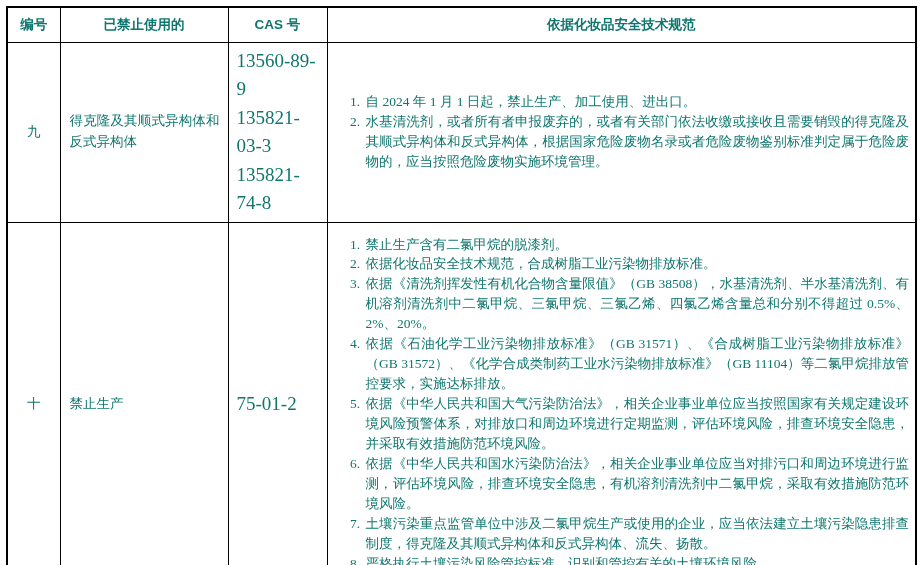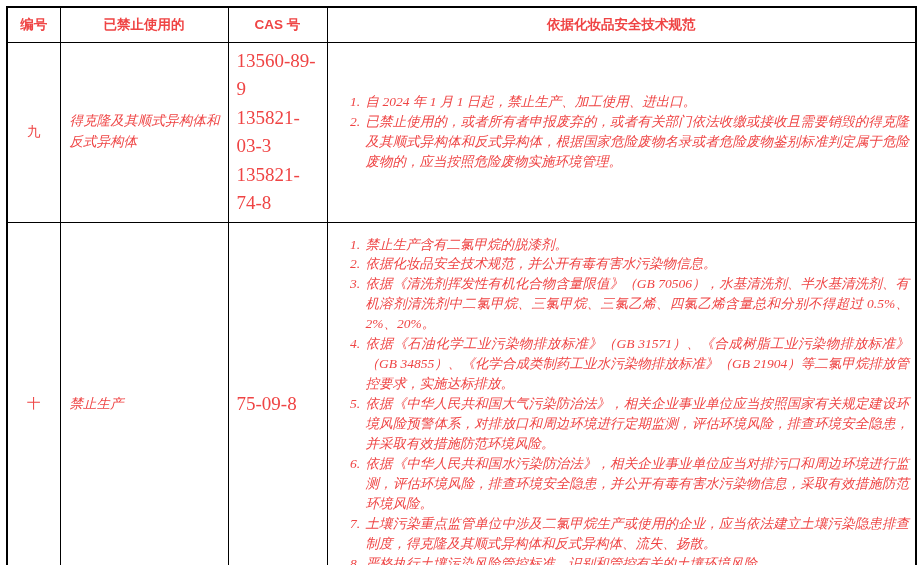--- a/index.html
+++ b/index.html
@@ -16,7 +16,7 @@
     height: 565px;
     background: #ffffff;
     font-family: "Liberation Serif", "DejaVu Serif", serif;
-    color: #ef4444;
+    color: #0f766e;
     padding-left: 20px;
   }
   table.pollutant-table {

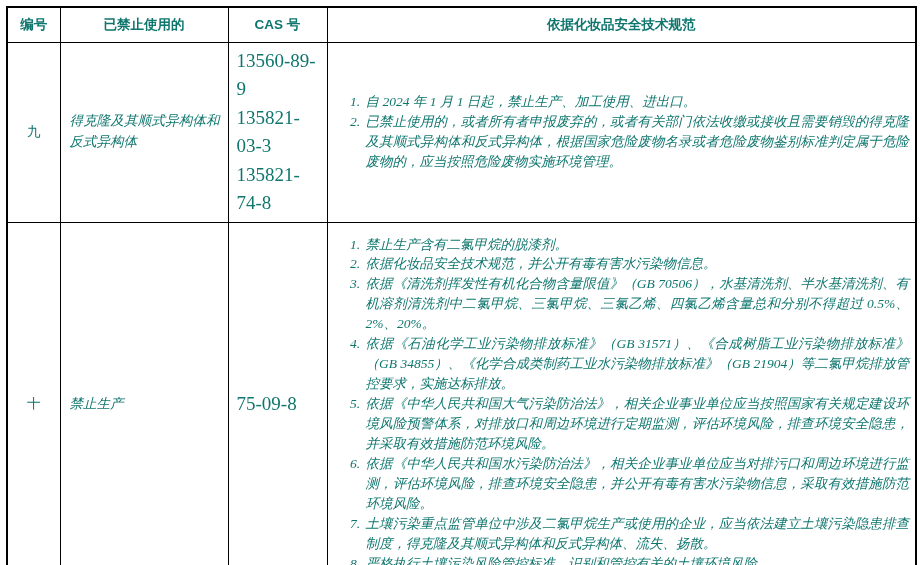--- a/index.html
+++ b/index.html
@@ -75,7 +75,6 @@
     font-size: 13.5px;
     padding: 6px 6px 6px 0;
     line-height: 1.48;
-    font-style: italic;
   }
   td.col-measures ol {
     margin: 0;

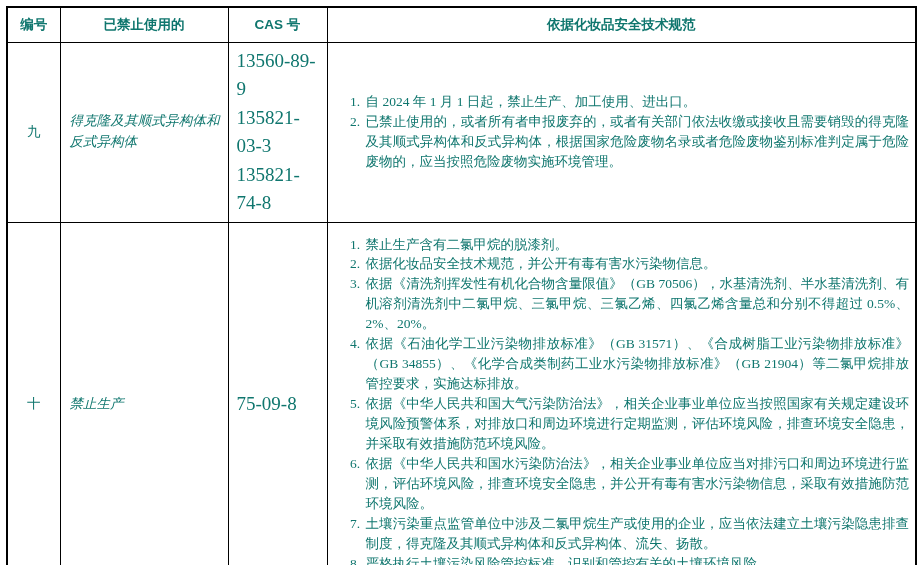--- a/index.html
+++ b/index.html
@@ -64,7 +64,6 @@
     text-justify: inter-character;
     padding: 4px 8px 4px 9px;
     line-height: 1.55;
-    font-style: italic;
   }
   td.col-cas {
     font-size: 19px;

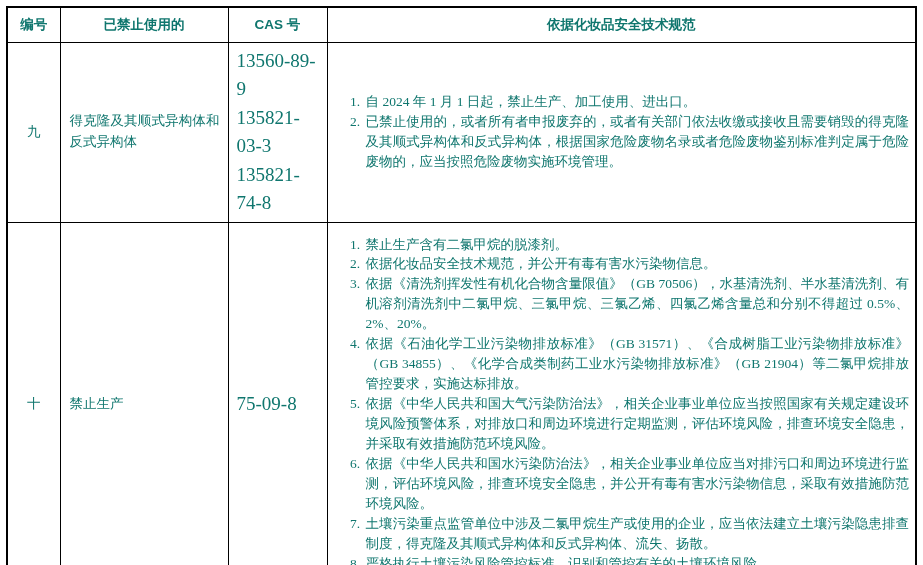--- a/index.html
+++ b/index.html
@@ -119,7 +119,7 @@
           <td class="col-measures">
             <ol>
               <li>自 2024 年 1 月 1 日起，禁止生产、加工使用、进出口。</li>
-              <li>已禁止使用的，或者所有者申报废弃的，或者有关部门依法收缴或接收且需要销毁的得克隆及其顺式异构体和反式异构体，根据国家危险废物名录或者危险废物鉴别标准判定属于危险废物的，应当按照危险废物实施环境管理。</li>
+              <li>水基清洗剂，或者所有者申报废弃的，或者有关部门依法收缴或接收且需要销毁的得克隆及其顺式异构体和反式异构体，根据国家危险废物名录或者危险废物鉴别标准判定属于危险废物的，应当按照危险废物实施环境管理。</li>
             </ol>
           </td>
         </tr>

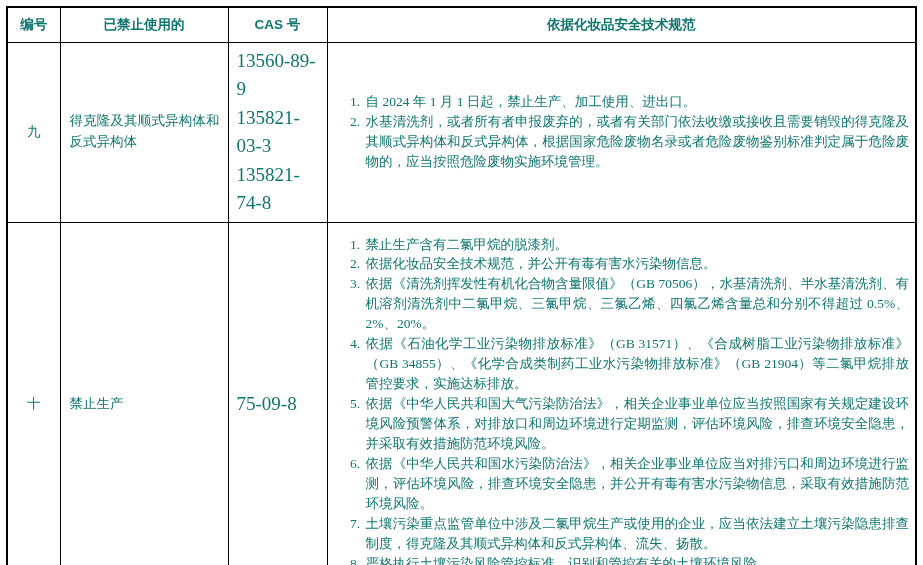--- a/index.html
+++ b/index.html
@@ -132,7 +132,7 @@
           <td class="col-measures">
             <ol>
               <li>禁止生产含有二氯甲烷的脱漆剂。</li>
-              <li>依据化妆品安全技术规范，并公开有毒有害水污染物信息。</li>
+              <li>依据化妆品安全技术规范，合成树脂工业污染物排放标准。</li>
               <li>依据《清洗剂挥发性有机化合物含量限值》（GB 70506），水基清洗剂、半水基清洗剂、有机溶剂清洗剂中二氯甲烷、三氯甲烷、三氯乙烯、四氯乙烯含量总和分别不得超过 0.5%、2%、20%。</li>
               <li>依据《石油化学工业污染物排放标准》（GB 31571）、《合成树脂工业污染物排放标准》（GB 34855）、《化学合成类制药工业水污染物排放标准》（GB 21904）等二氯甲烷排放管控要求，实施达标排放。</li>
               <li>依据《中华人民共和国大气污染防治法》，相关企业事业单位应当按照国家有关规定建设环境风险预警体系，对排放口和周边环境进行定期监测，评估环境风险，排查环境安全隐患，并采取有效措施防范环境风险。</li>

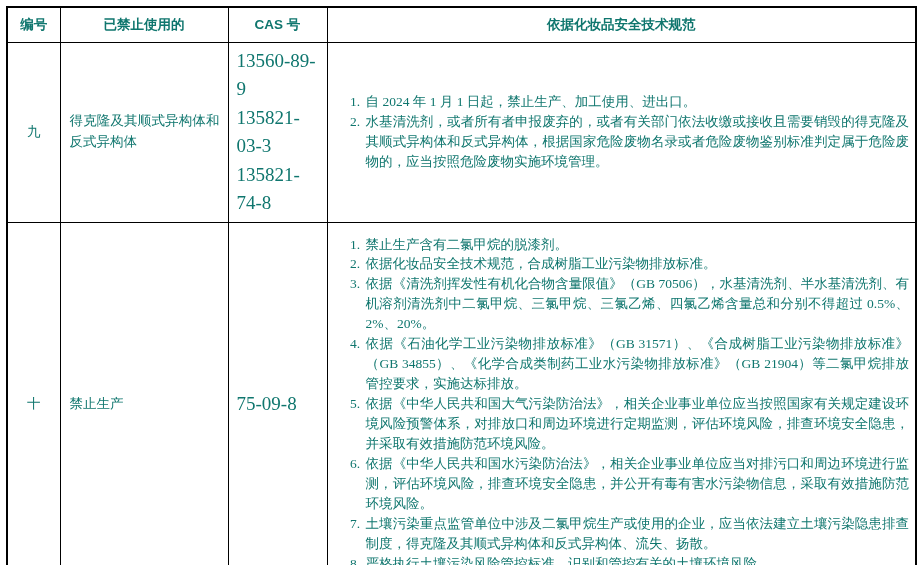--- a/index.html
+++ b/index.html
@@ -133,7 +133,7 @@
             <ol>
               <li>禁止生产含有二氯甲烷的脱漆剂。</li>
               <li>依据化妆品安全技术规范，合成树脂工业污染物排放标准。</li>
-              <li>依据《清洗剂挥发性有机化合物含量限值》（GB 70506），水基清洗剂、半水基清洗剂、有机溶剂清洗剂中二氯甲烷、三氯甲烷、三氯乙烯、四氯乙烯含量总和分别不得超过 0.5%、2%、20%。</li>
+              <li>依据《清洗剂挥发性有机化合物含量限值》（GB 38508），水基清洗剂、半水基清洗剂、有机溶剂清洗剂中二氯甲烷、三氯甲烷、三氯乙烯、四氯乙烯含量总和分别不得超过 0.5%、2%、20%。</li>
               <li>依据《石油化学工业污染物排放标准》（GB 31571）、《合成树脂工业污染物排放标准》（GB 34855）、《化学合成类制药工业水污染物排放标准》（GB 21904）等二氯甲烷排放管控要求，实施达标排放。</li>
               <li>依据《中华人民共和国大气污染防治法》，相关企业事业单位应当按照国家有关规定建设环境风险预警体系，对排放口和周边环境进行定期监测，评估环境风险，排查环境安全隐患，并采取有效措施防范环境风险。</li>
               <li>依据《中华人民共和国水污染防治法》，相关企业事业单位应当对排污口和周边环境进行监测，评估环境风险，排查环境安全隐患，并公开有毒有害水污染物信息，采取有效措施防范环境风险。</li>

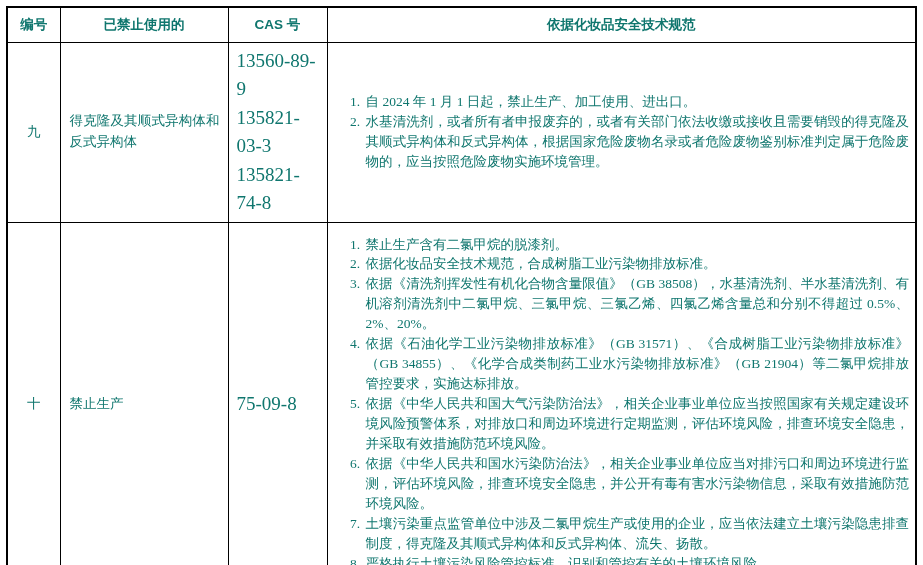--- a/index.html
+++ b/index.html
@@ -134,7 +134,7 @@
               <li>禁止生产含有二氯甲烷的脱漆剂。</li>
               <li>依据化妆品安全技术规范，合成树脂工业污染物排放标准。</li>
               <li>依据《清洗剂挥发性有机化合物含量限值》（GB 38508），水基清洗剂、半水基清洗剂、有机溶剂清洗剂中二氯甲烷、三氯甲烷、三氯乙烯、四氯乙烯含量总和分别不得超过 0.5%、2%、20%。</li>
-              <li>依据《石油化学工业污染物排放标准》（GB 31571）、《合成树脂工业污染物排放标准》（GB 34855）、《化学合成类制药工业水污染物排放标准》（GB 21904）等二氯甲烷排放管控要求，实施达标排放。</li>
+              <li>依据《石油化学工业污染物排放标准》（GB 31571）、《合成树脂工业污染物排放标准》（GB 31572）、《化学合成类制药工业水污染物排放标准》（GB 11104）等二氯甲烷排放管控要求，实施达标排放。</li>
               <li>依据《中华人民共和国大气污染防治法》，相关企业事业单位应当按照国家有关规定建设环境风险预警体系，对排放口和周边环境进行定期监测，评估环境风险，排查环境安全隐患，并采取有效措施防范环境风险。</li>
               <li>依据《中华人民共和国水污染防治法》，相关企业事业单位应当对排污口和周边环境进行监测，评估环境风险，排查环境安全隐患，并公开有毒有害水污染物信息，采取有效措施防范环境风险。</li>
               <li>土壤污染重点监管单位中涉及二氯甲烷生产或使用的企业，应当依法建立土壤污染隐患排查制度，得克隆及其顺式异构体和反式异构体、流失、扬散。</li>

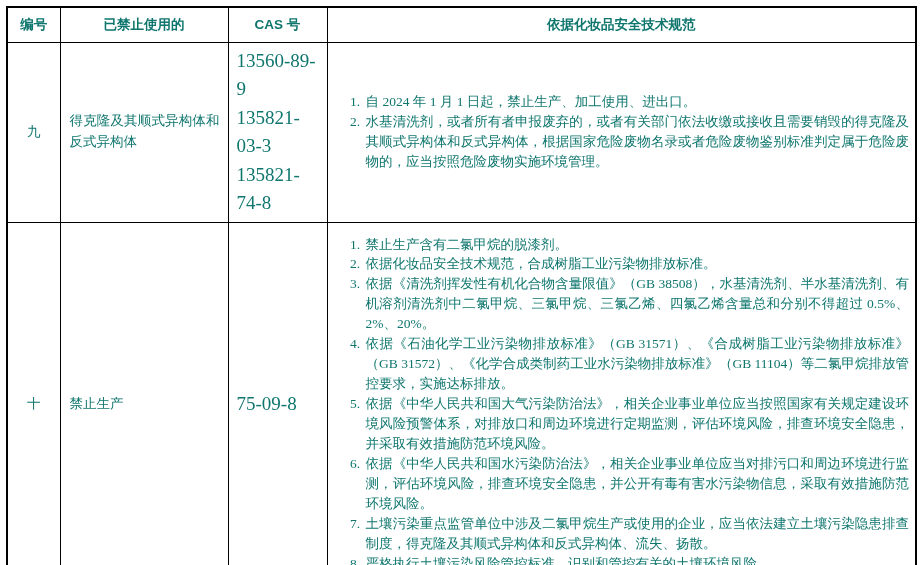--- a/index.html
+++ b/index.html
@@ -127,7 +127,7 @@
           <td class="col-num">十</td>
           <td class="col-name">禁止生产</td>
           <td class="col-cas">
-            <span class="cas-line">75-09-8</span>
+            <span class="cas-line">75-01-2</span>
           </td>
           <td class="col-measures">
             <ol>

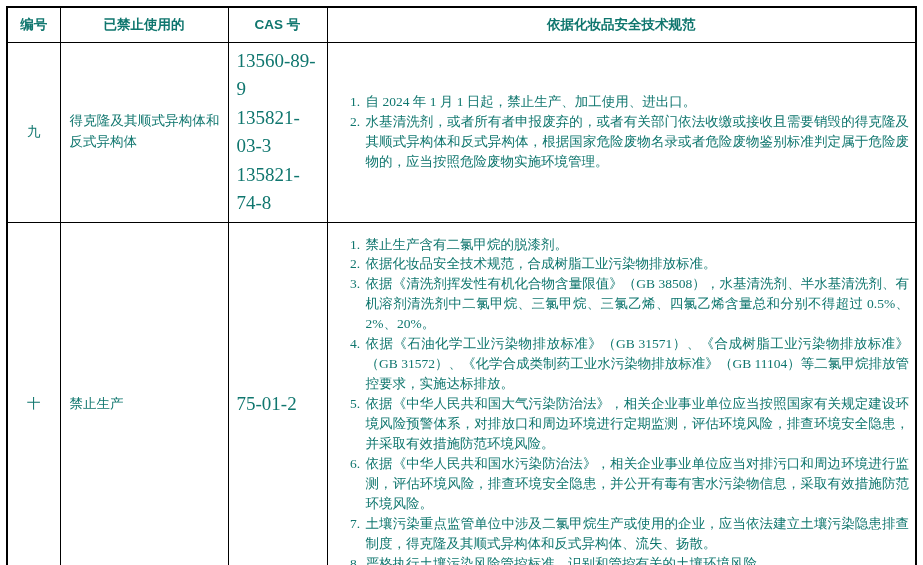--- a/index.html
+++ b/index.html
@@ -136,7 +136,7 @@
               <li>依据《清洗剂挥发性有机化合物含量限值》（GB 38508），水基清洗剂、半水基清洗剂、有机溶剂清洗剂中二氯甲烷、三氯甲烷、三氯乙烯、四氯乙烯含量总和分别不得超过 0.5%、2%、20%。</li>
               <li>依据《石油化学工业污染物排放标准》（GB 31571）、《合成树脂工业污染物排放标准》（GB 31572）、《化学合成类制药工业水污染物排放标准》（GB 11104）等二氯甲烷排放管控要求，实施达标排放。</li>
               <li>依据《中华人民共和国大气污染防治法》，相关企业事业单位应当按照国家有关规定建设环境风险预警体系，对排放口和周边环境进行定期监测，评估环境风险，排查环境安全隐患，并采取有效措施防范环境风险。</li>
-              <li>依据《中华人民共和国水污染防治法》，相关企业事业单位应当对排污口和周边环境进行监测，评估环境风险，排查环境安全隐患，并公开有毒有害水污染物信息，采取有效措施防范环境风险。</li>
+              <li>依据《中华人民共和国水污染防治法》，相关企业事业单位应当对排污口和周边环境进行监测，评估环境风险，排查环境安全隐患，有机溶剂清洗剂中二氯甲烷，采取有效措施防范环境风险。</li>
               <li>土壤污染重点监管单位中涉及二氯甲烷生产或使用的企业，应当依法建立土壤污染隐患排查制度，得克隆及其顺式异构体和反式异构体、流失、扬散。</li>
               <li>严格执行土壤污染风险管控标准，识别和管控有关的土壤环境风险。</li>
             </ol>

